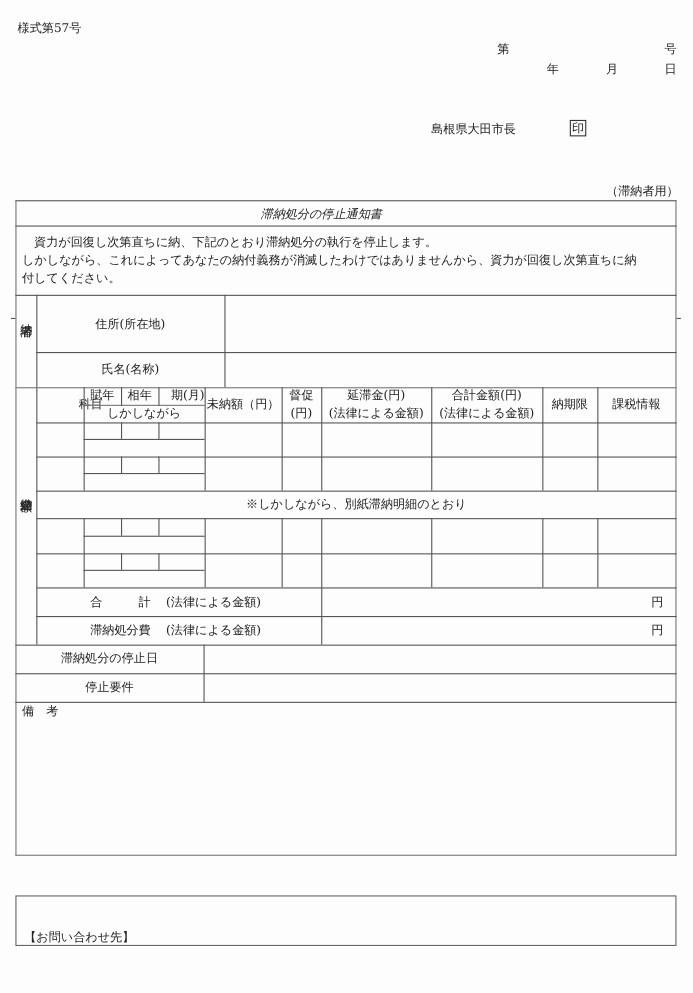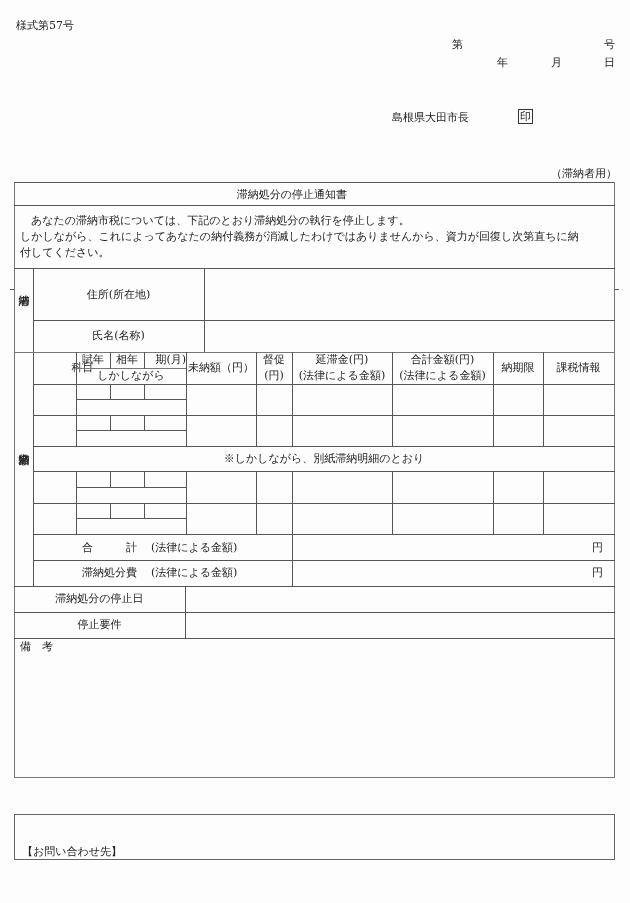--- a/index.html
+++ b/index.html
@@ -38,7 +38,7 @@
   <div class="ln v thick" style="left:614px;top:182px;height:596px;"></div>
   <div class="ln h thick" style="left:14px;top:777px;width:601px;"></div>
 
-  <div class="txt center" style="left:14px;top:188px;width:556px;">滞納処分の停止通知書</div>
+  <div class="txt center" style="left:14px;top:188px;width:556px;font-style:italic;">滞納処分の停止通知書</div>
   <div class="ln h" style="left:14px;top:205px;width:601px;"></div>
 
   <div class="txt" style="left:20px;top:214px;">　あなたの滞納市税については、下記のとおり滞納処分の執行を停止します。</div>

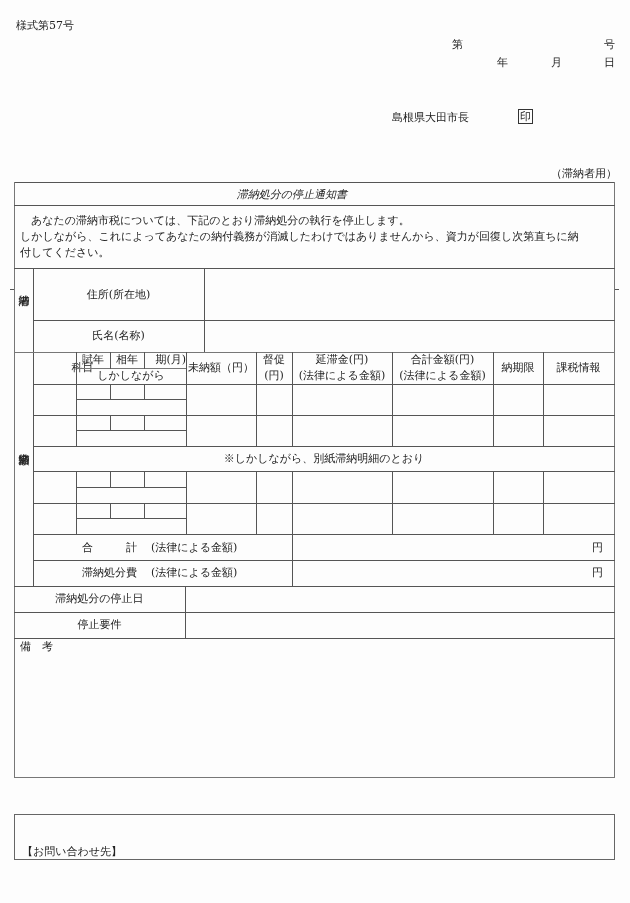--- a/index.html
+++ b/index.html
@@ -41,7 +41,7 @@
   <div class="txt center" style="left:14px;top:188px;width:556px;font-style:italic;">滞納処分の停止通知書</div>
   <div class="ln h" style="left:14px;top:205px;width:601px;"></div>
 
-  <div class="txt" style="left:20px;top:214px;">　あなたの滞納市税については、下記のとおり滞納処分の執行を停止します。</div>
+  <div class="txt" style="left:20px;top:214px;">　資力が回復し次第直ちに納、下記のとおり滞納処分の執行を停止します。</div>
   <div class="txt" style="left:20px;top:230px;">しかしながら、これによってあなたの納付義務が消滅したわけではありませんから、資力が回復し次第直ちに納</div>
   <div class="txt" style="left:20px;top:246px;">付してください。</div>
   <div class="ln h" style="left:14px;top:268px;width:601px;"></div>

